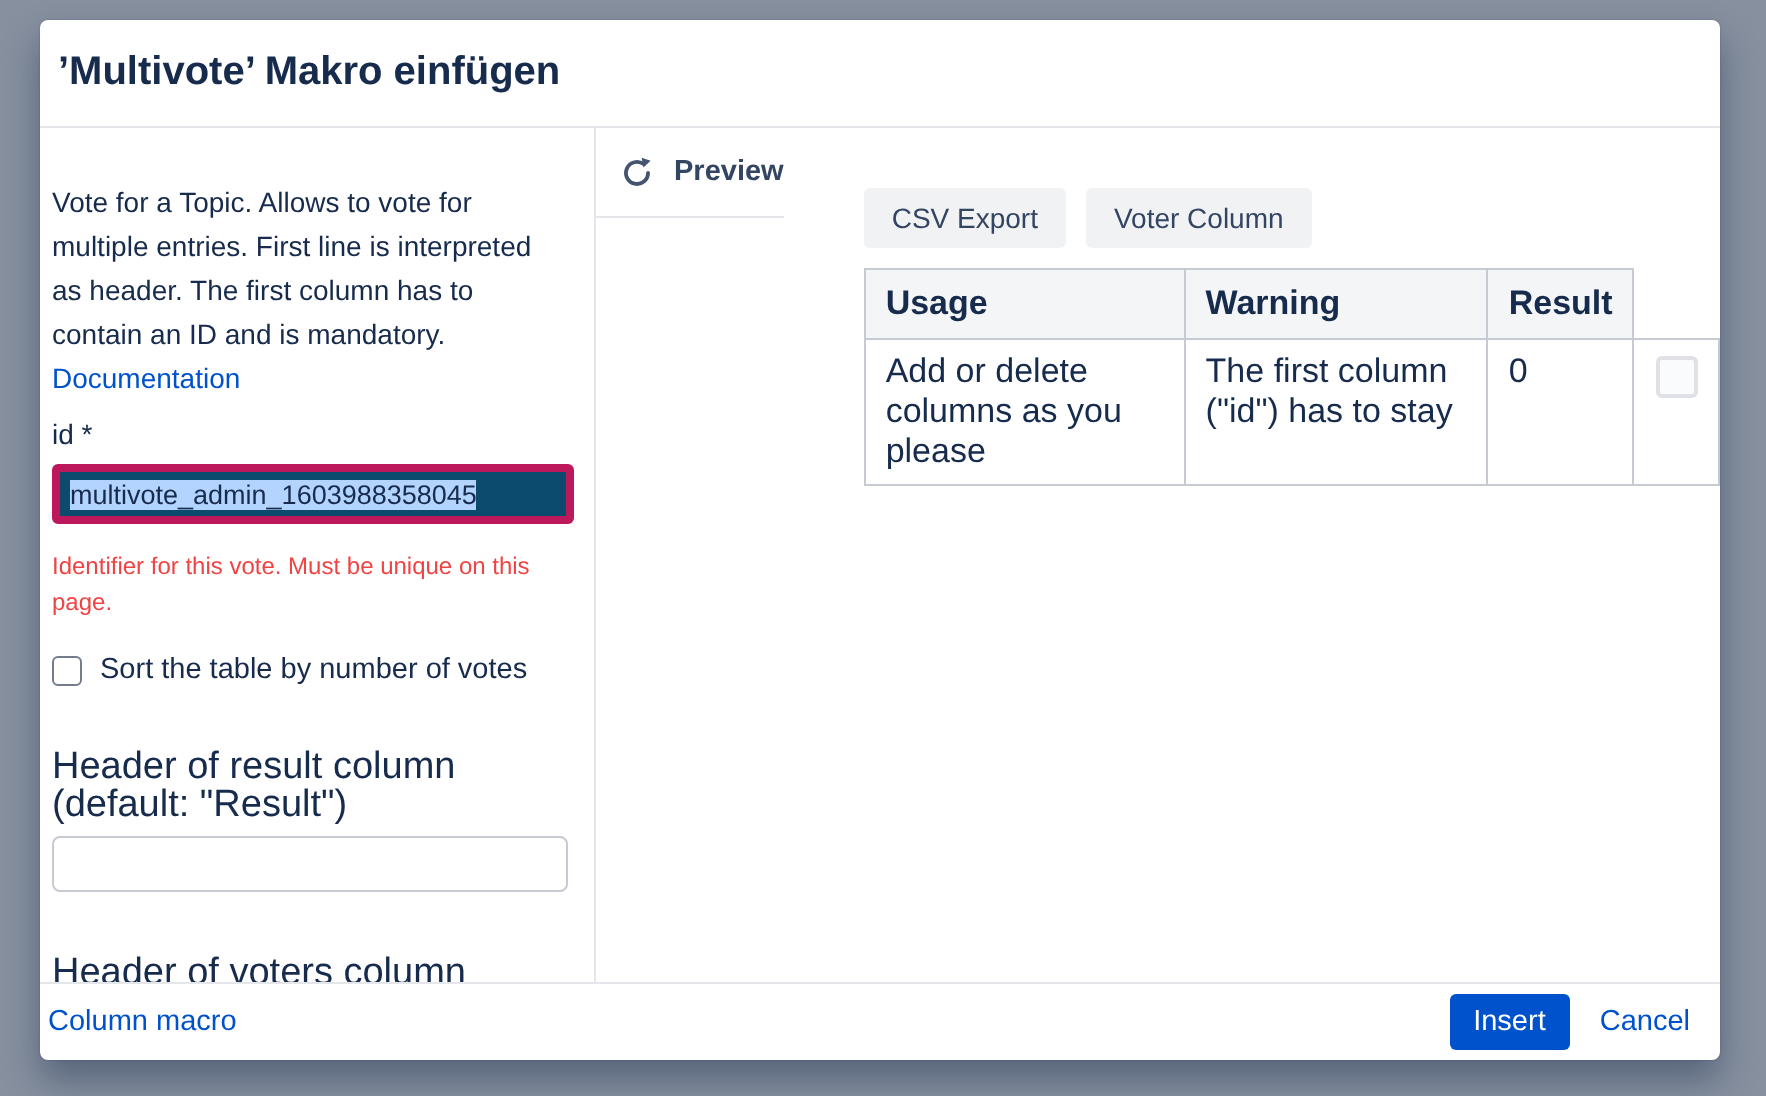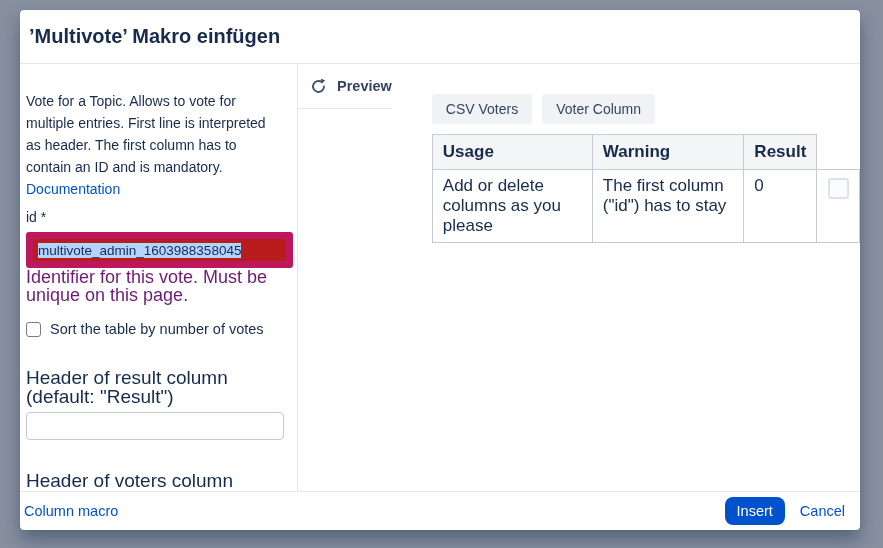--- a/index.html
+++ b/index.html
@@ -149,7 +149,7 @@
 
       <div class="preview-content">
         <div class="chip-row">
-          <div class="chip">CSV Voters</div>
+          <div class="chip">CSV Export</div>
           <div class="chip">Voter Column</div>
         </div>
 

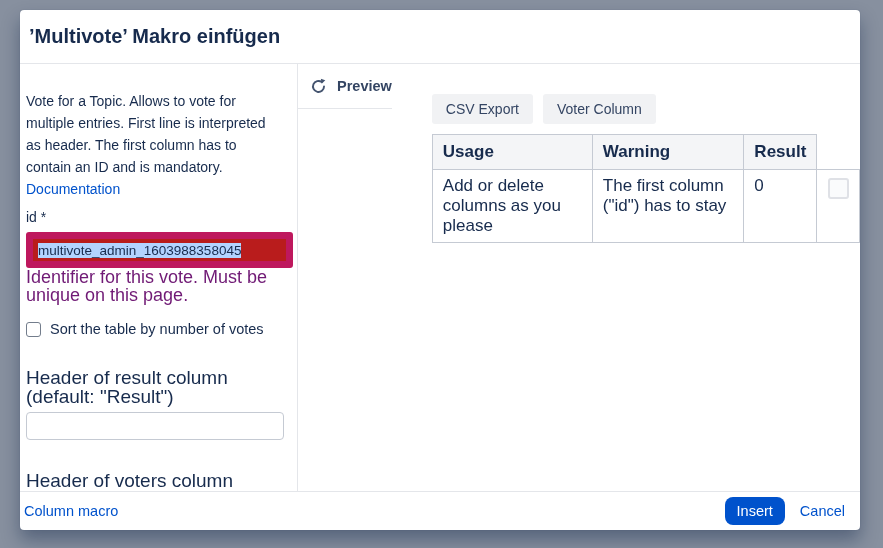--- a/index.html
+++ b/index.html
@@ -41,9 +41,9 @@
   .field-label { margin-top:8px; font-size:14px; line-height:19px; width:252px; }
   .id-input {
     margin-top:5px; width:248px; height:22px;
-    border:7px solid #be185d; border-radius:3px;
+    border:4px solid #be185d; border-radius:3px;
     display:flex; align-items:center; padding-left:5px;
-    box-sizing:content-box; background:#b91c1c;
+    box-sizing:content-box; background:#0c4a6e;
   }
   .id-input .selected-text { background:#B3D4FF; font-size:13.5px; color:#172B4D; white-space:nowrap; }
   .help-text { margin-top:0; width:245px; font-size:18px; line-height:18px; color:#701a75; }

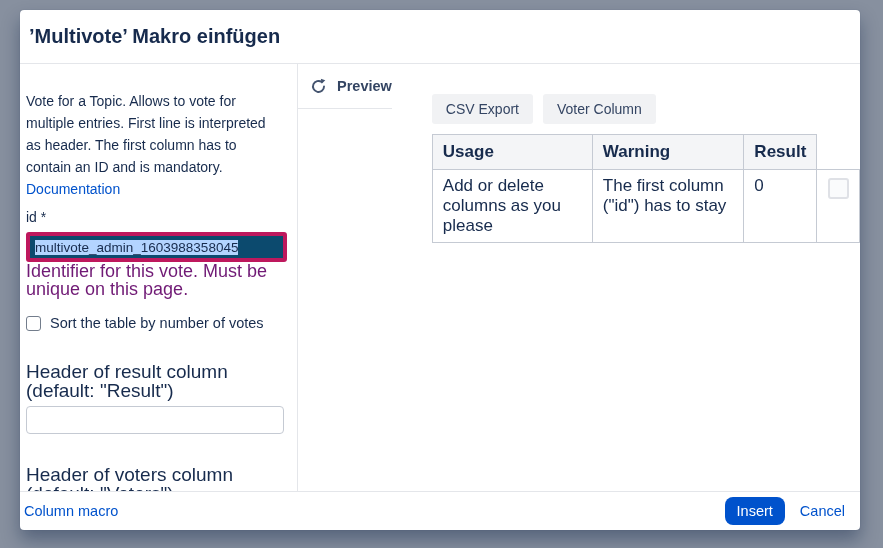--- a/index.html
+++ b/index.html
@@ -46,7 +46,7 @@
     box-sizing:content-box; background:#0c4a6e;
   }
   .id-input .selected-text { background:#B3D4FF; font-size:13.5px; color:#172B4D; white-space:nowrap; }
-  .help-text { margin-top:0; width:245px; font-size:18px; line-height:18px; color:#701a75; }
+  .help-text { margin-top:12px; width:245px; font-size:12px; line-height:18px; color:#ef4444; }
   .checkbox-row { margin-top:17px; display:flex; align-items:center; }
   .checkbox-box {
     width:13px; height:13px; border:1px solid #737D8C; border-radius:3px;

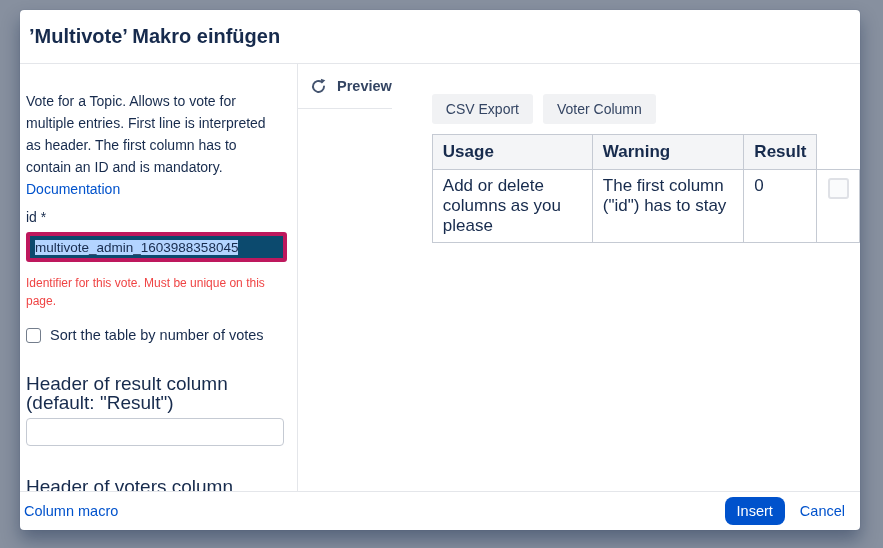--- a/index.html
+++ b/index.html
@@ -100,7 +100,7 @@
   .select-macro-link { color:#0052CC; font-size:14.5px; text-decoration:none; cursor:pointer; }
   .footer-spacer { flex:1 1 auto; }
   .insert-button {
-    background:#0052CC; color:#fff; border:none; border-radius:8px;
+    background:#0052CC; color:#fff; border:none; border-radius:3px;
     height:28px; padding:0 12px; font-size:14.5px; font-weight:500;
     font-family:"Liberation Sans", sans-serif; display:flex; align-items:center; cursor:pointer;
   }

